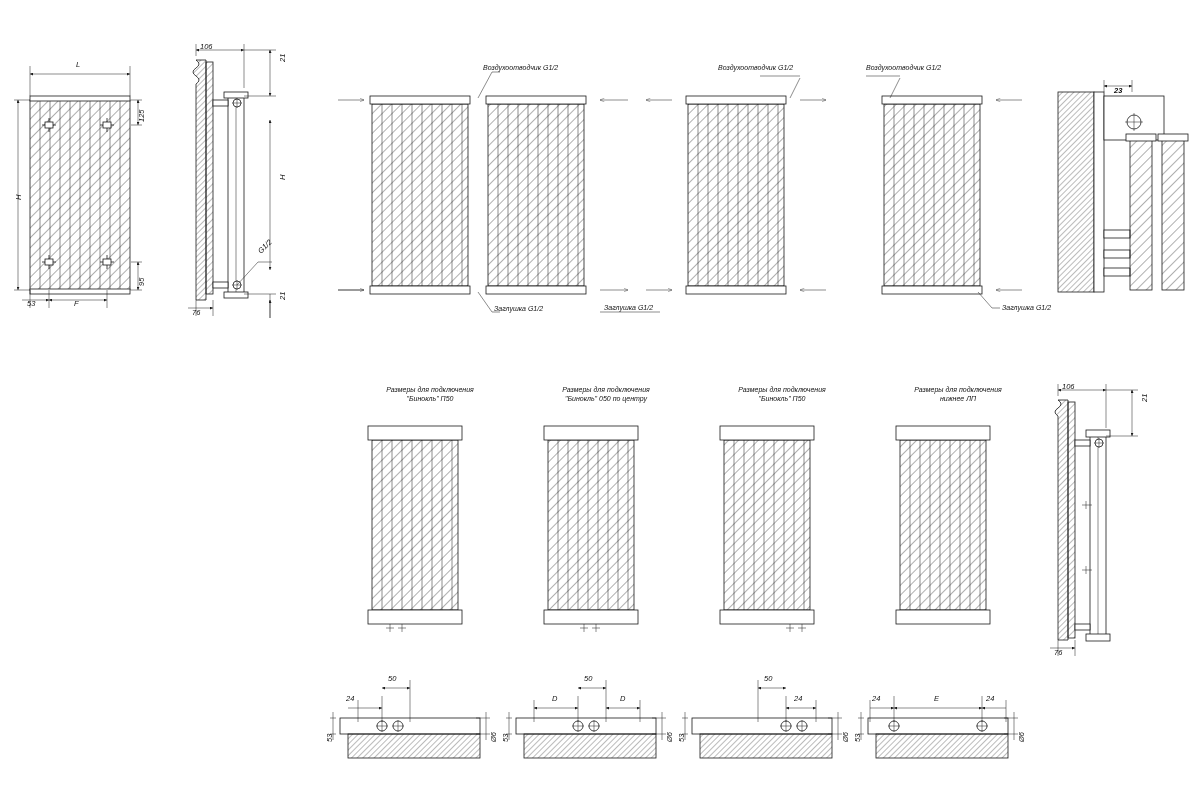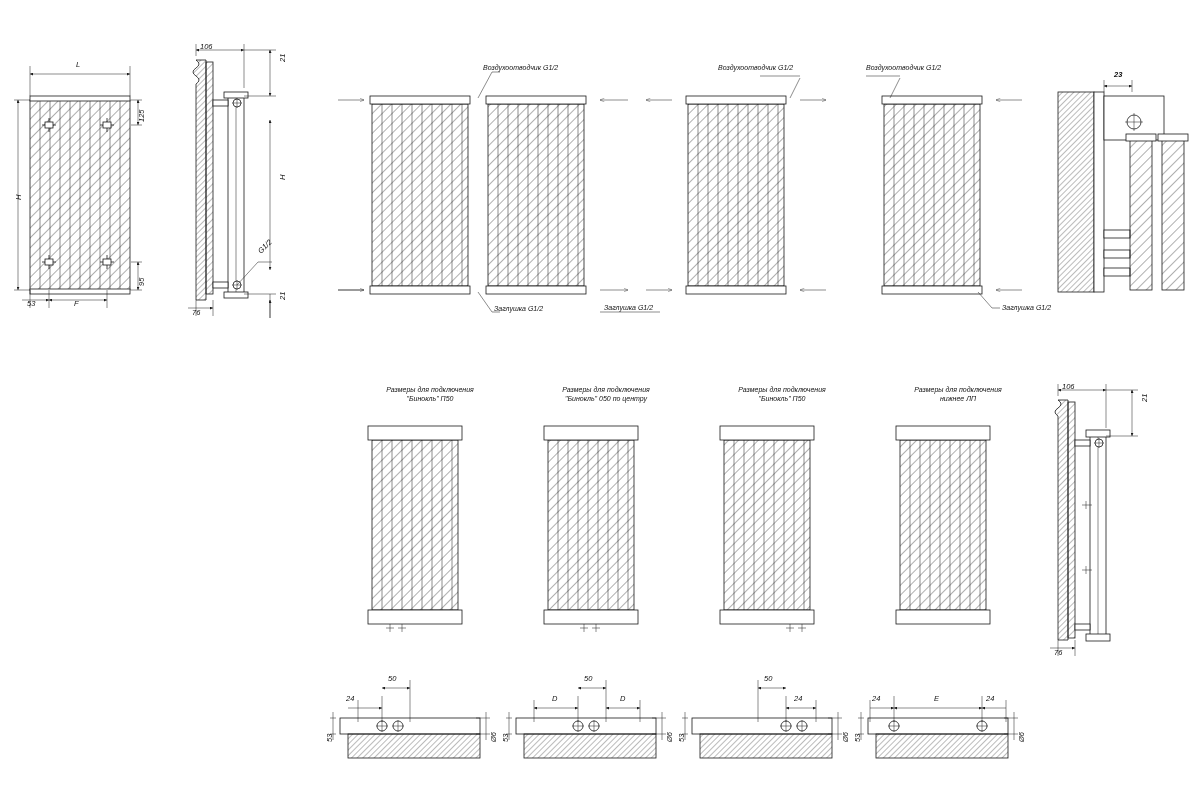--- a/index.html
+++ b/index.html
@@ -466,7 +466,7 @@
 <div class="lbl" style="left:866px;top:64px;">Воздухоотводчик G1/2</div>
 <div class="lbl" style="left:1002px;top:304px;">Заглушка G1/2</div>
 
-<div class="lbl dim" style="left:1114px;top:70px;font-weight:bold;">23</div>
+<div class="lbl dim" style="left:1114px;top:86px;font-weight:bold;">23</div>
 
 <div class="lbl cap" style="left:390px;top:385px;width:130px;margin-left:-25px;">
   <span>Размеры для подключения</span><br>

